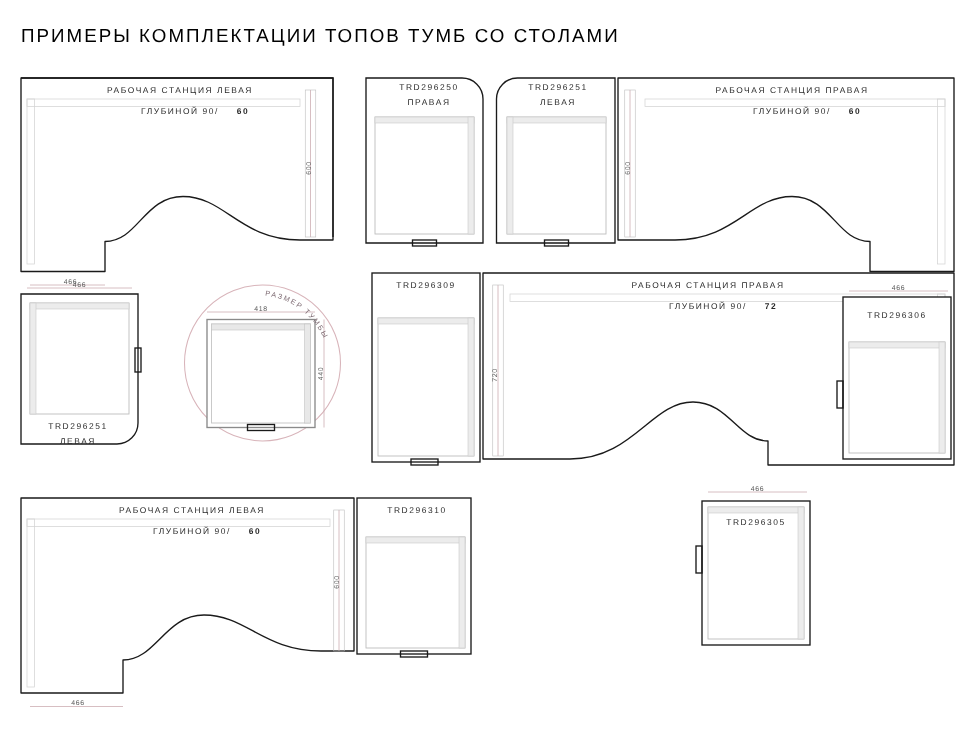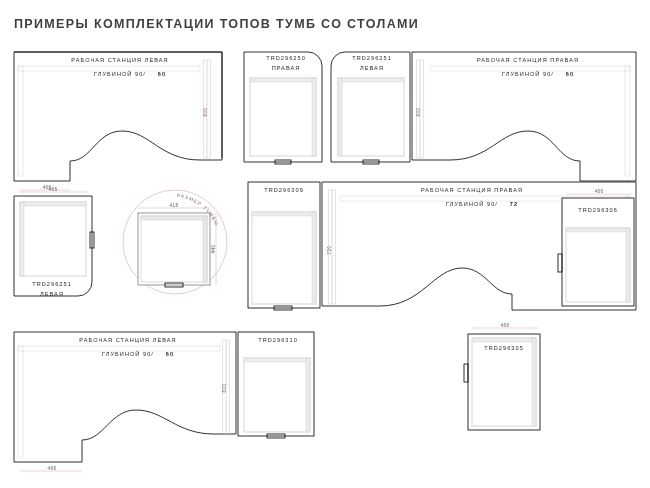--- a/index.html
+++ b/index.html
@@ -10,8 +10,8 @@
   }
   #page-title{
     position:absolute;left:14px;top:17px;
-    font-size:12.5px;font-weight:bold;letter-spacing:1.35px;
-    color:#404040;white-space:nowrap;
+    font-size:12.5px;font-weight:normal;letter-spacing:1.35px;
+    color:#000000;white-space:nowrap;
   }
   .svg-root{position:absolute;left:0;top:0;}
   .lbl{

